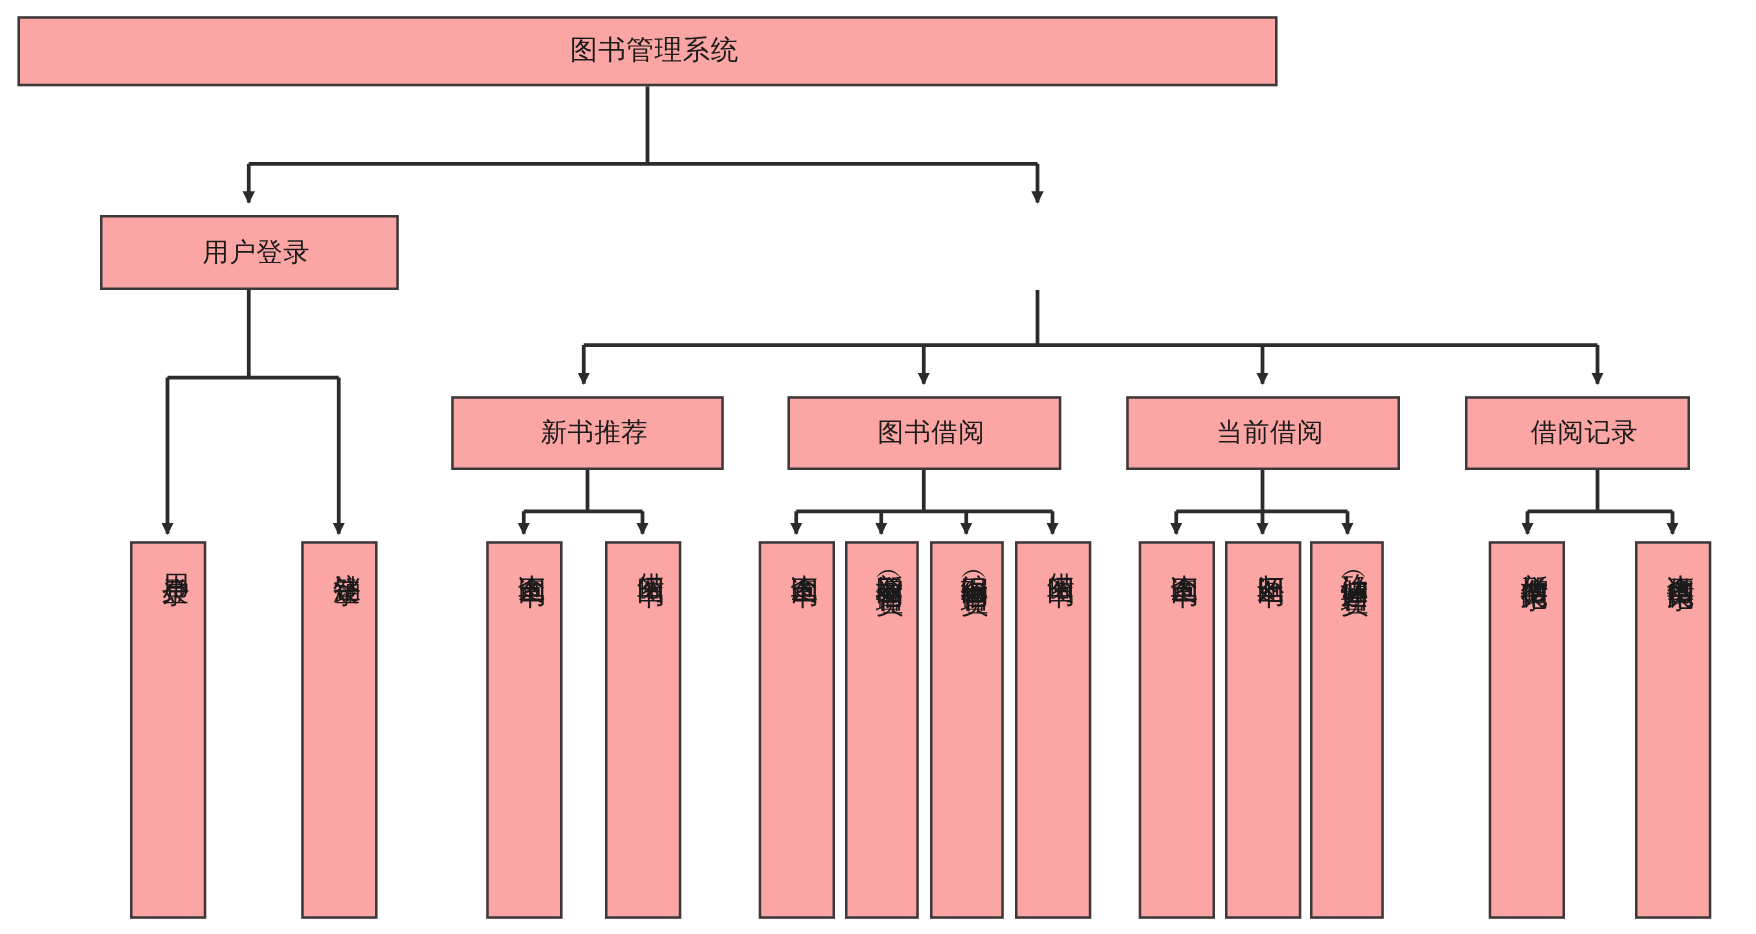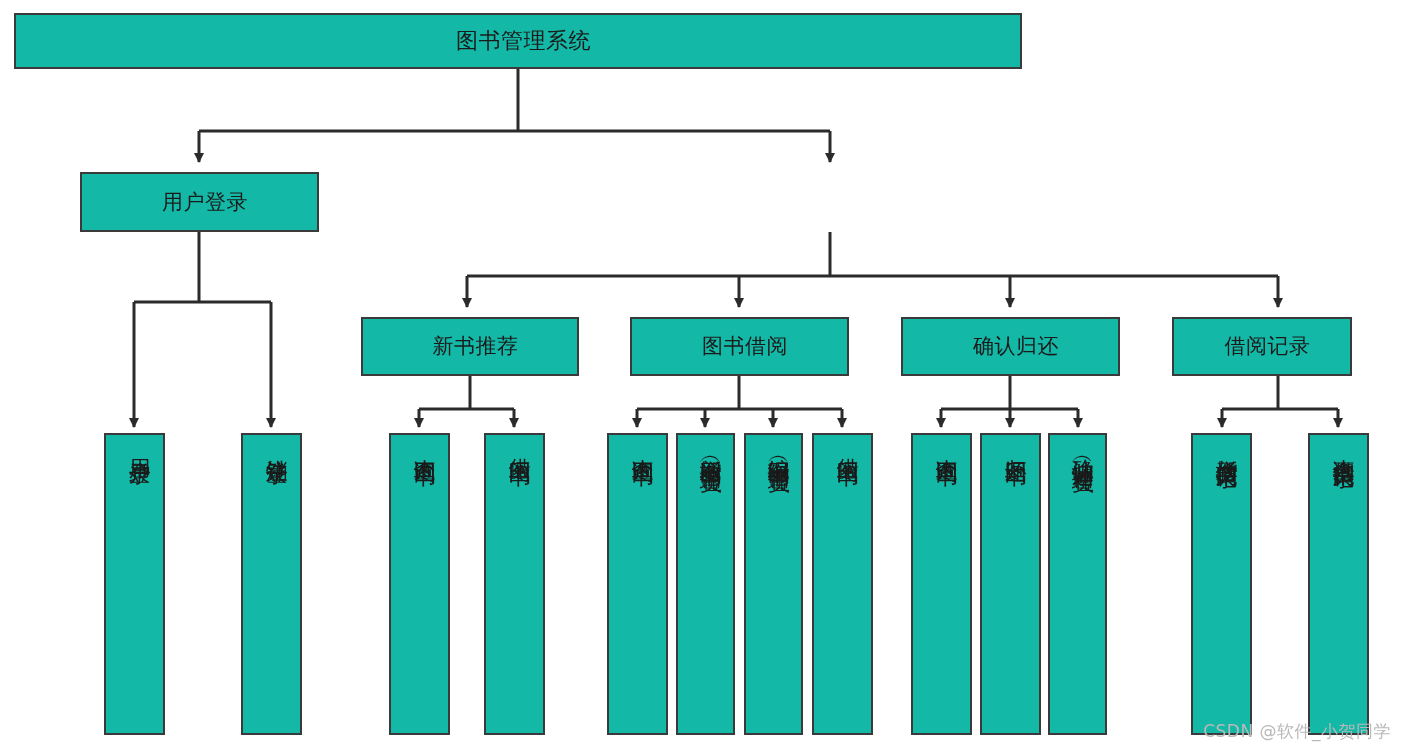--- a/index.html
+++ b/index.html
@@ -15,7 +15,7 @@
   .node{
     position:absolute;
     box-sizing:border-box;
-    background:#14b8a6;
+    background:#fca5a5;
     border:2px solid #3a3a3a;
     display:flex;
     align-items:center;

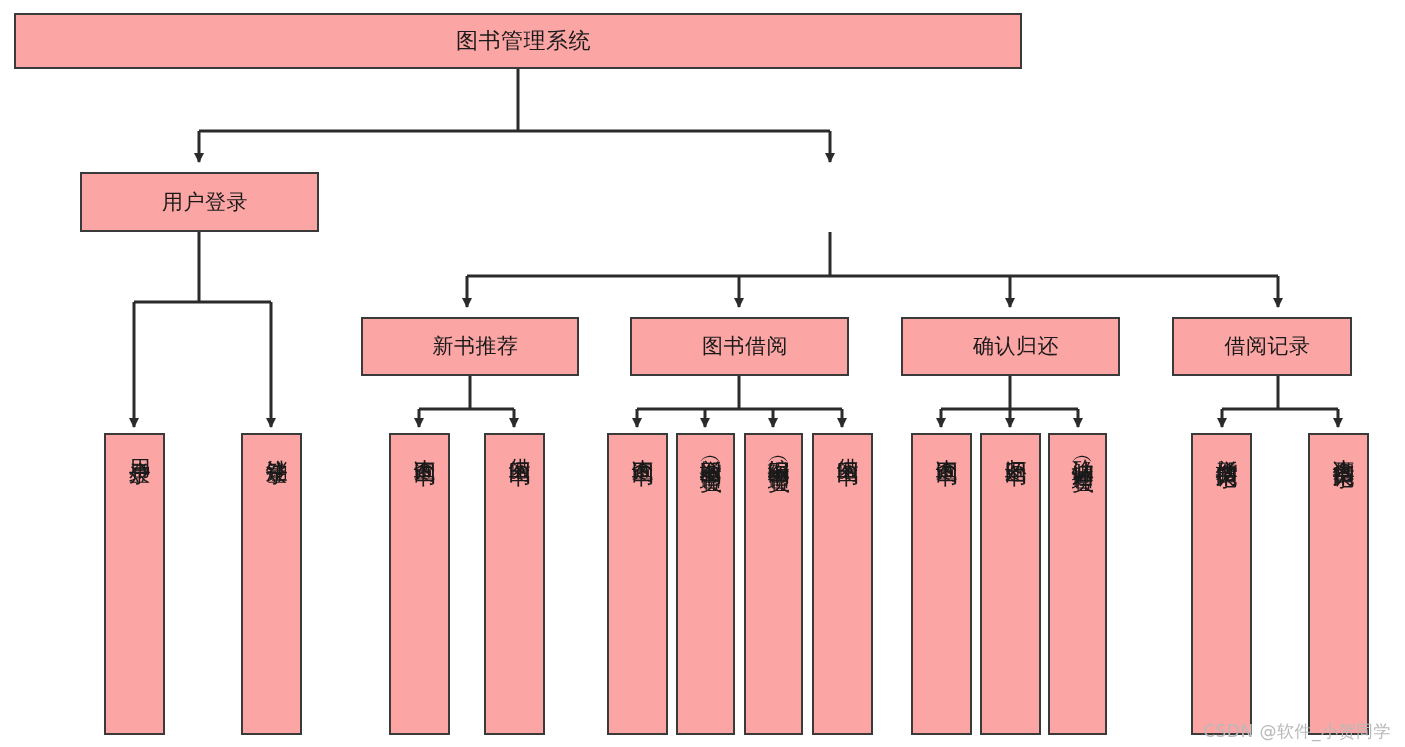--- a/index.html
+++ b/index.html
@@ -135,7 +135,7 @@
   </div>
 
   <div class="node h-node" style="left:901px;top:317px;width:219px;height:59px;">
-    <span class="lbl">确认归还</span>
+    <span class="lbl">当前借阅</span>
   </div>
 
   <div class="node h-node" style="left:1172px;top:317px;width:180px;height:59px;">

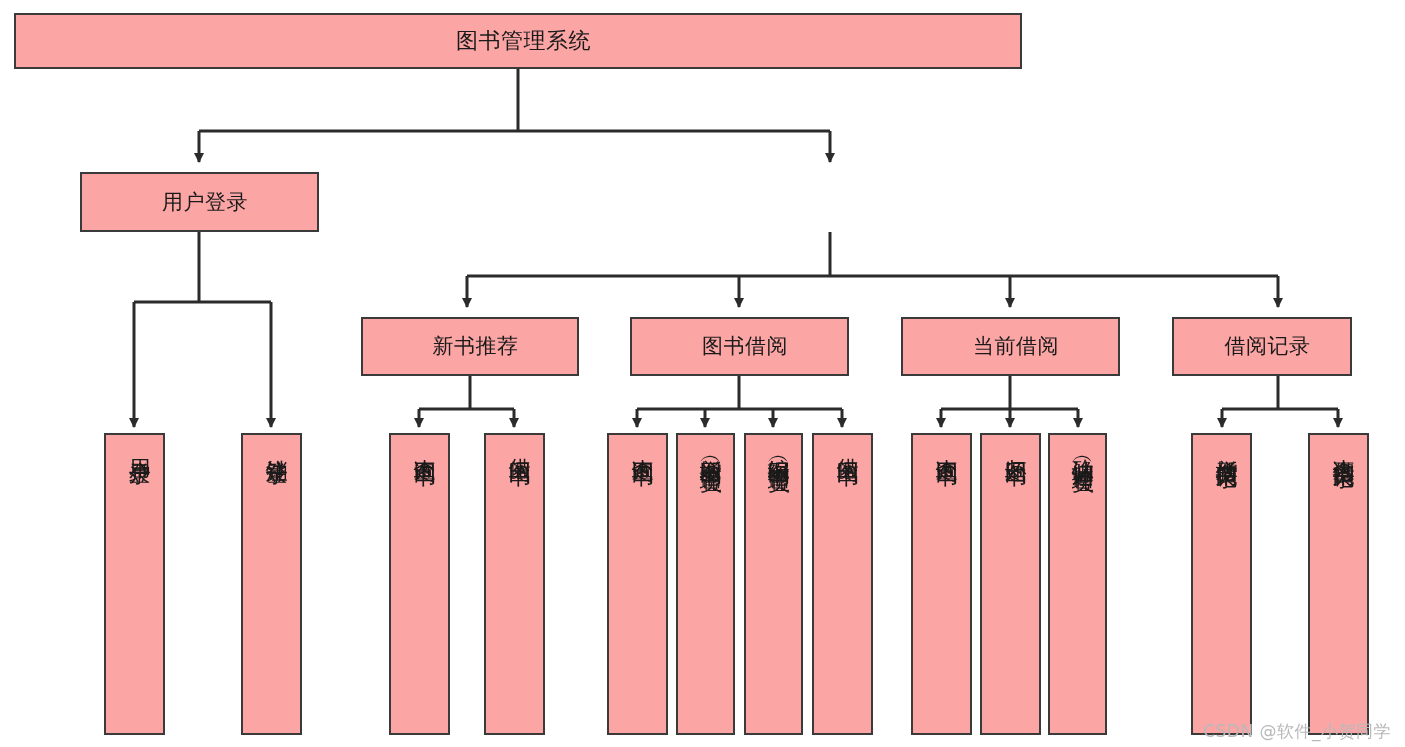--- a/index.html
+++ b/index.html
@@ -194,7 +194,6 @@
     <span class="lbl">查询借阅记录</span>
   </div>
 
-  <div class="watermark">CSDN @软件_小贺同学</div>
 
 </div>
 

